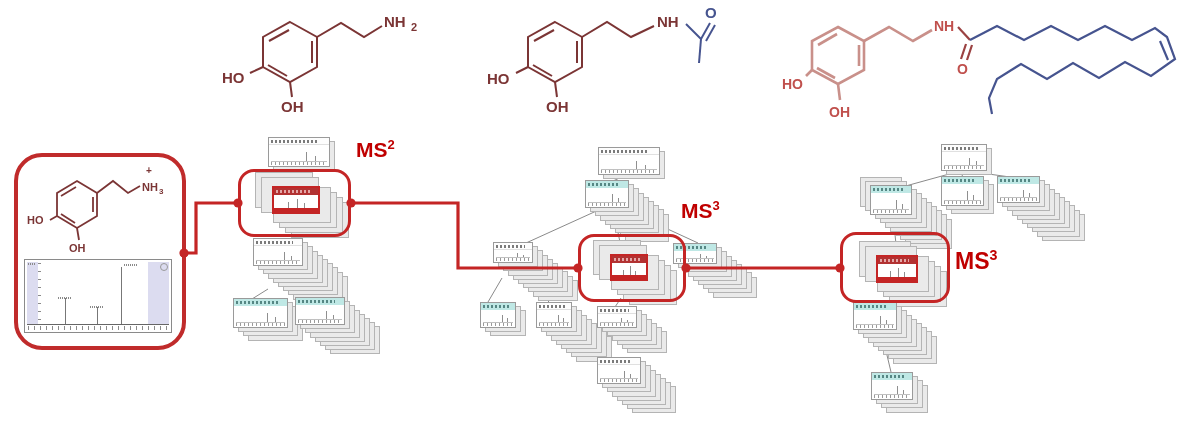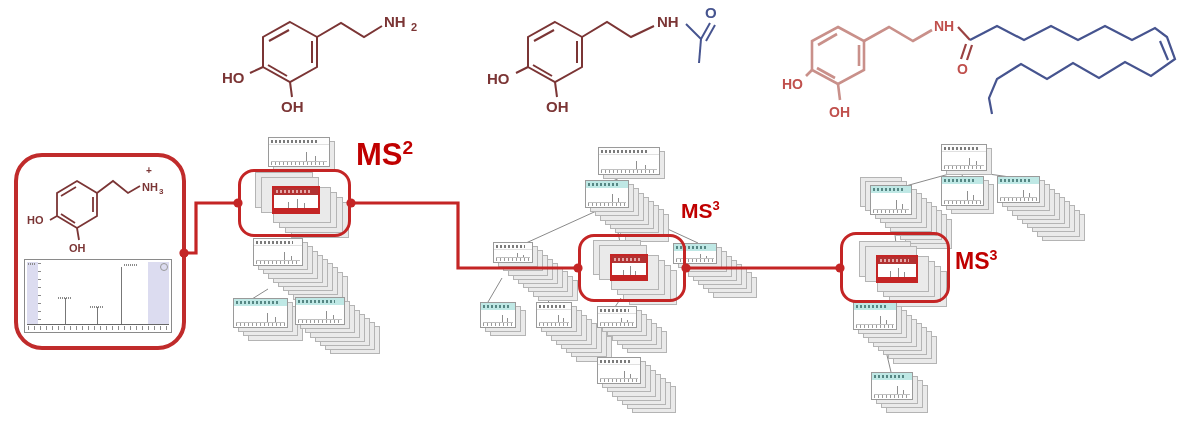--- a/index.html
+++ b/index.html
@@ -515,7 +515,7 @@
       <circle cx="840" cy="268" r="4.6" fill="var(--accent)"></circle>
     </svg>
 
-  <div class="mslabel" style="left:356px;top:138px;font-size:31px"><span>MS</span><sup>2</sup></div>
+  <div class="mslabel" style="left:356px;top:138px;font-size:21px"><span>MS</span><sup>2</sup></div>
   <div class="mslabel" style="left:681px;top:199px;font-size:21px"><span>MS</span><sup>3</sup></div>
   <div class="mslabel" style="left:955px;top:248px;font-size:23px"><span>MS</span><sup>3</sup></div>
 

